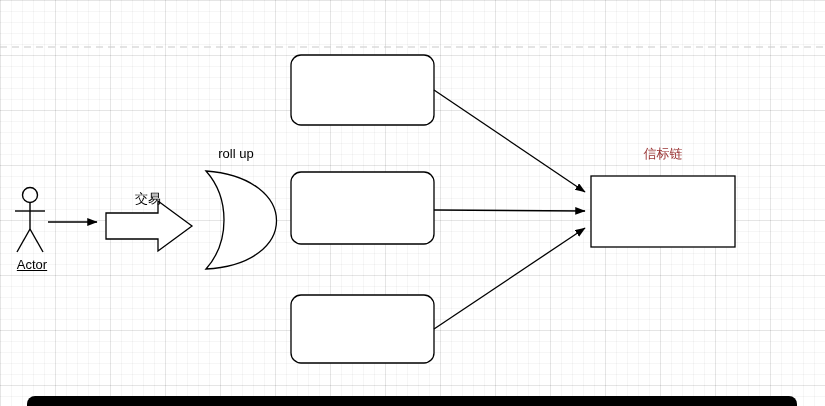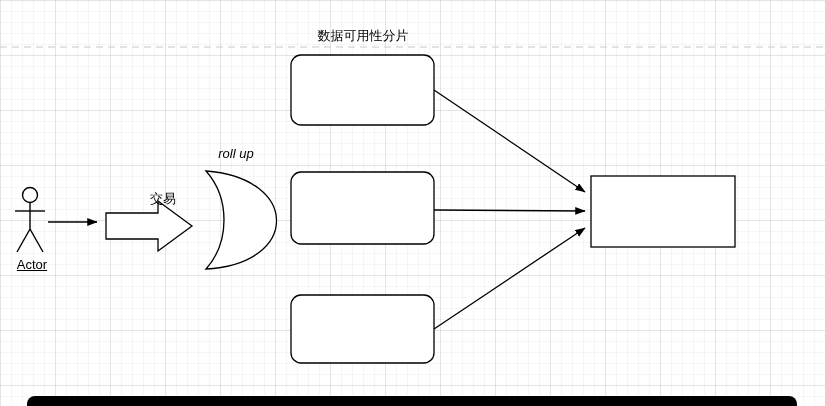--- a/index.html
+++ b/index.html
@@ -78,7 +78,6 @@
 
   <div class="lbl" style="left:196px;top:146px;width:80px;font-style:italic;">roll up</div>
 
-  <div class="lbl" style="left:287px;top:28px;width:152px;">数据可用性分片</div>
 
 
 </div>

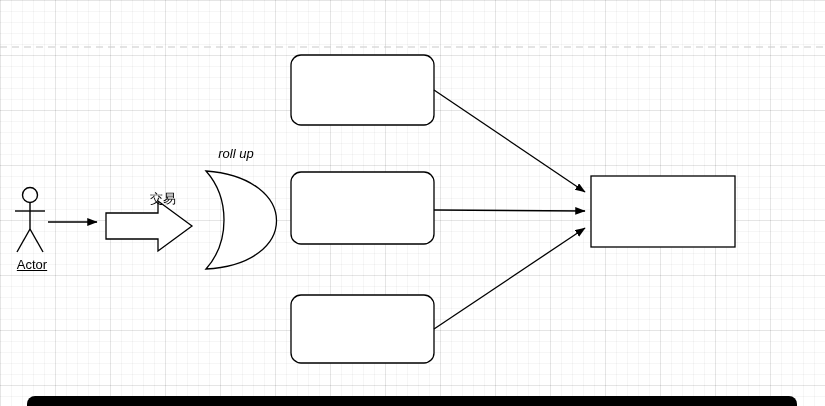--- a/index.html
+++ b/index.html
@@ -76,7 +76,7 @@
 
   <div class="lbl" style="left:132px;top:191px;width:62px;">交易</div>
 
-  <div class="lbl" style="left:196px;top:146px;width:80px;font-style:italic;">roll up</div>
+  <div class="lbl" style="left:196px;top:146px;width:80px;">roll up</div>
 
 
 

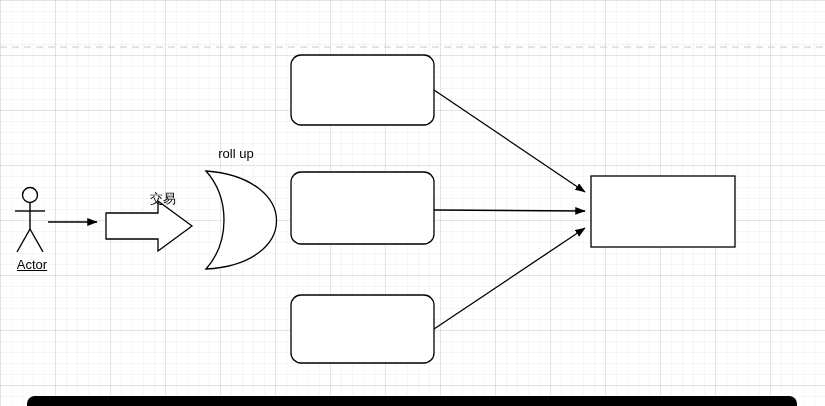--- a/index.html
+++ b/index.html
@@ -79,6 +79,7 @@
   <div class="lbl" style="left:196px;top:146px;width:80px;">roll up</div>
 
 
+  <div class="lbl beacon" style="left: 598px; top: 146px; width: 130px; color: rgb(153, 51, 51);">信标链</div>
 
 </div>
 

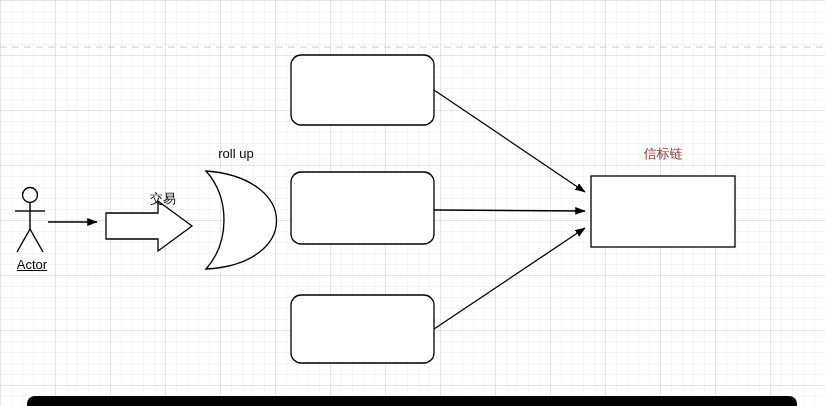--- a/index.html
+++ b/index.html
@@ -74,7 +74,7 @@
 
   <div class="lbl" style="left:8px;top:257px;width:48px;text-decoration:underline;">Actor</div>
 
-  <div class="lbl" style="left:132px;top:191px;width:62px;">交易</div>
+  <div class="lbl" style="left:117px;top:191px;width:62px;">交易</div>
 
   <div class="lbl" style="left:196px;top:146px;width:80px;">roll up</div>
 

